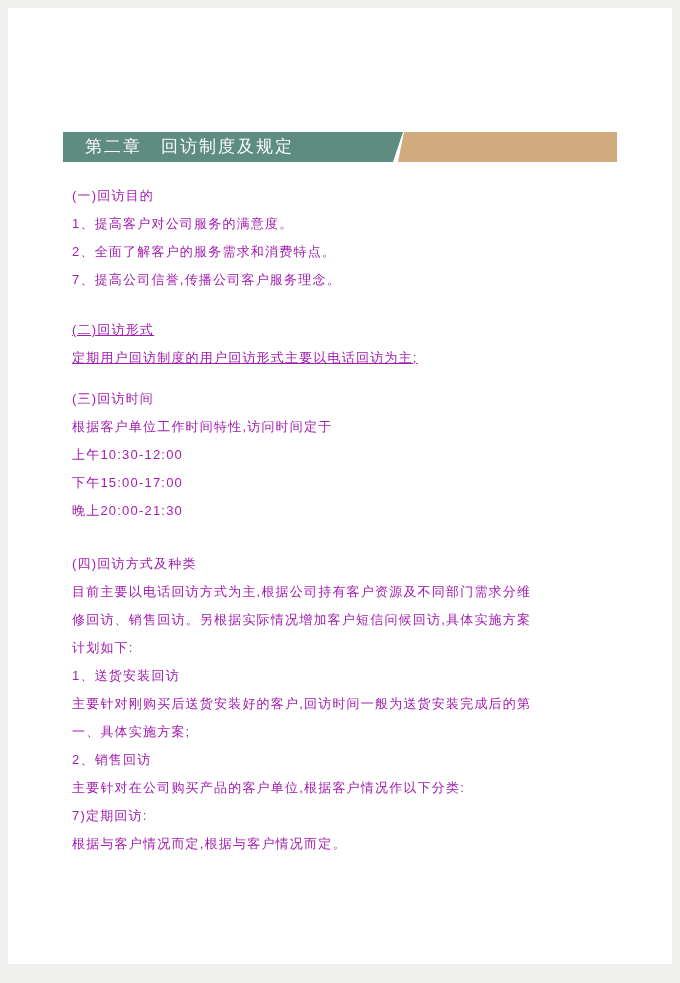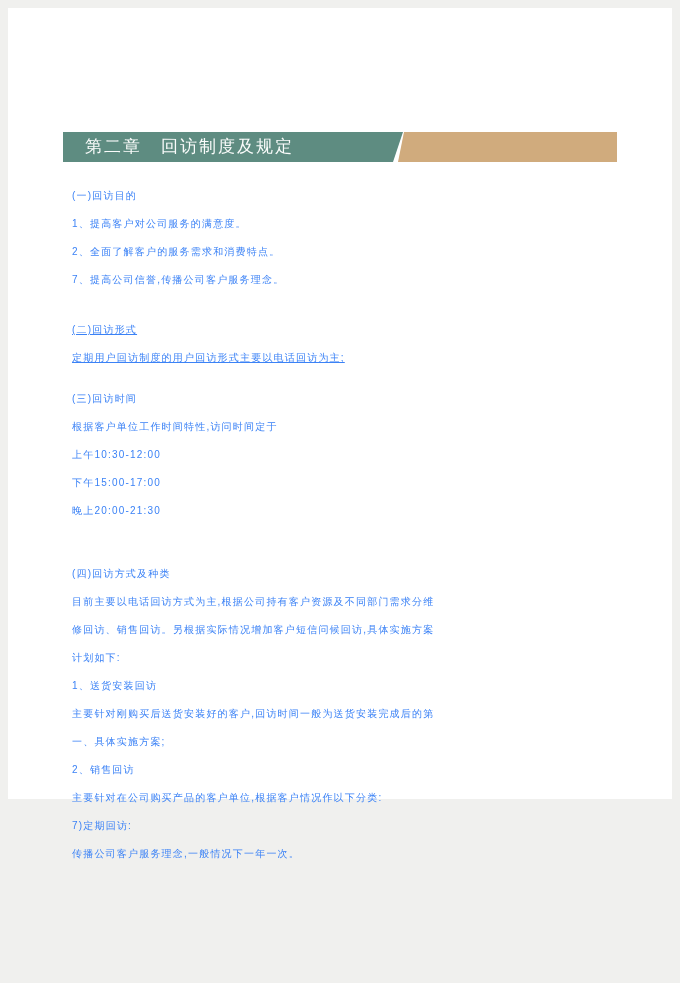--- a/index.html
+++ b/index.html
@@ -19,7 +19,7 @@
     left: 8px;
     top: 8px;
     width: 664px;
-    height: 791px;
+    height: 956px;
     background: #ffffff;
   }
   

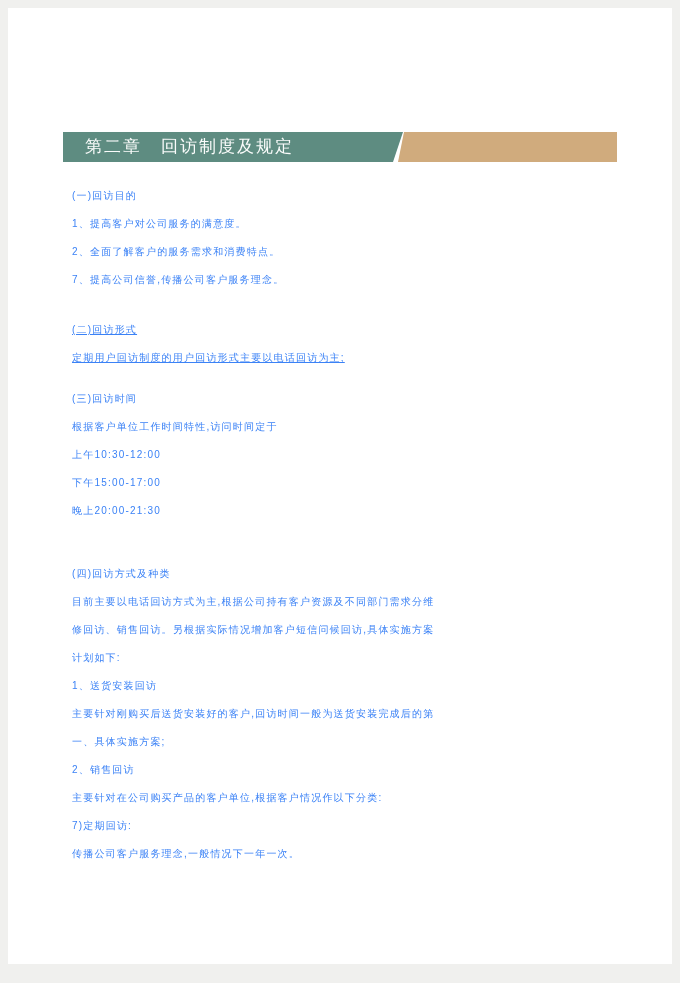--- a/index.html
+++ b/index.html
@@ -61,8 +61,8 @@
     left: 64px;
     top: 174px;
     width: 552px;
-    color: #3b82f6;
-    font-size: 10px;
+    color: #a21caf;
+    font-size: 13px;
     letter-spacing: 1.2px;
   }
   .line {

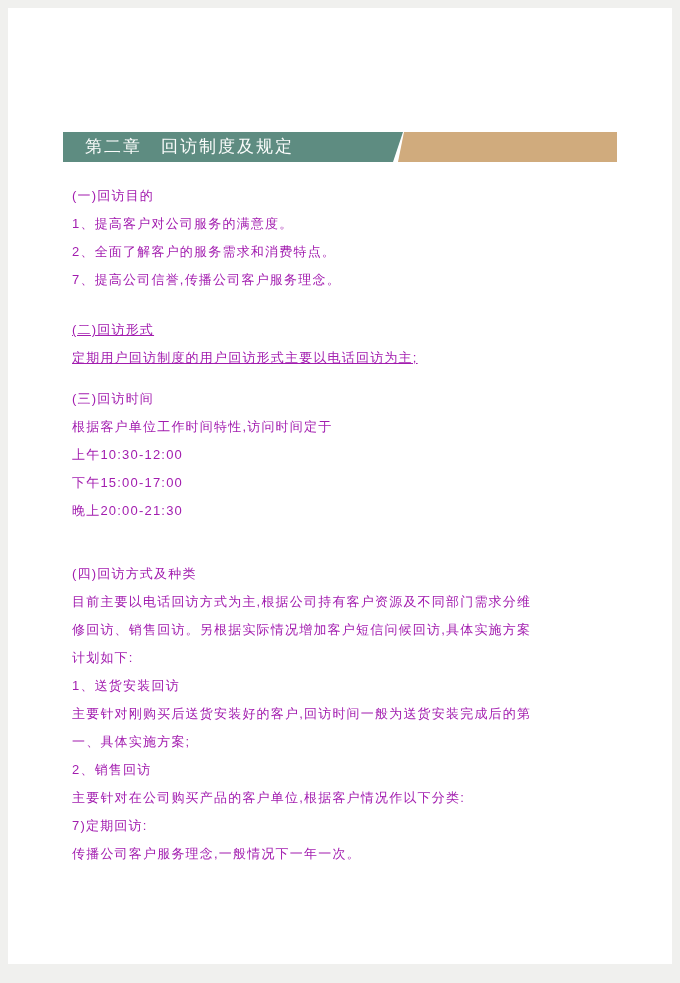--- a/index.html
+++ b/index.html
@@ -71,7 +71,7 @@
   }
   .sec-gap-a { margin-top: 22px; text-decoration: underline; }
   .sec-gap-b { margin-top: 13px; }
-  .sec-gap-c { margin-top: 35px; }
+  .sec-gap-c { margin-top: 25px; }
 </style>
 </head>
 <body>

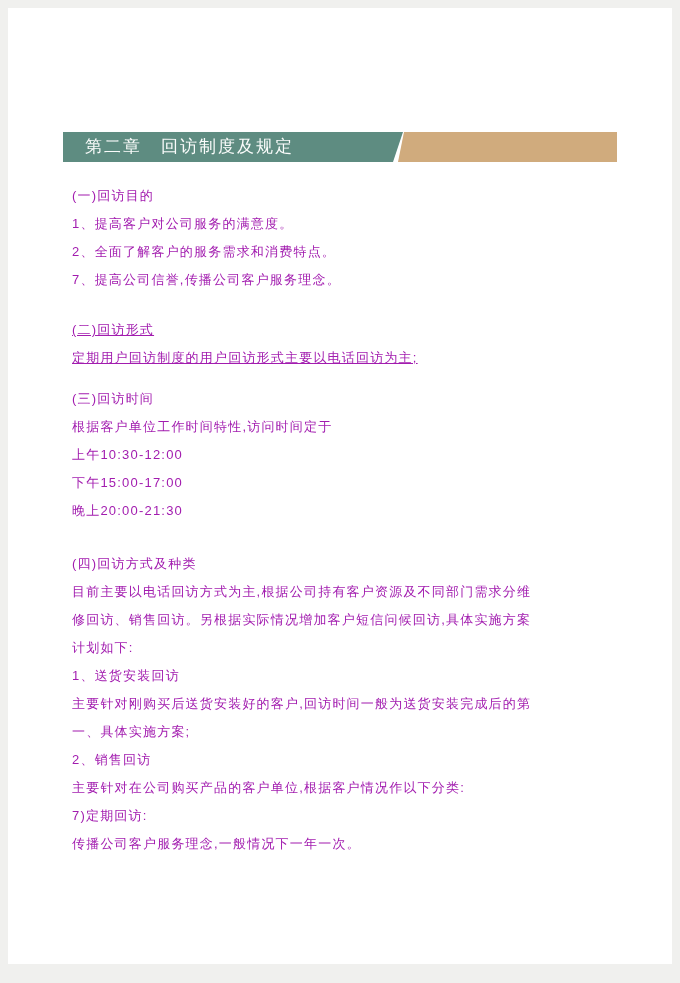--- a/index.html
+++ b/index.html
@@ -118,7 +118,7 @@
       <div class="line">2、销售回访</div>
       <div class="line">主要针对在公司购买产品的客户单位,根据客户情况作以下分类:</div>
       <div class="line">7)定期回访:</div>
-      <div class="line">传播公司客户服务理念,一般情况下一年一次。</div>
+      <div class="line">根据与客户情况而定,根据与客户情况而定。</div>
     </div>
 
   </div>

